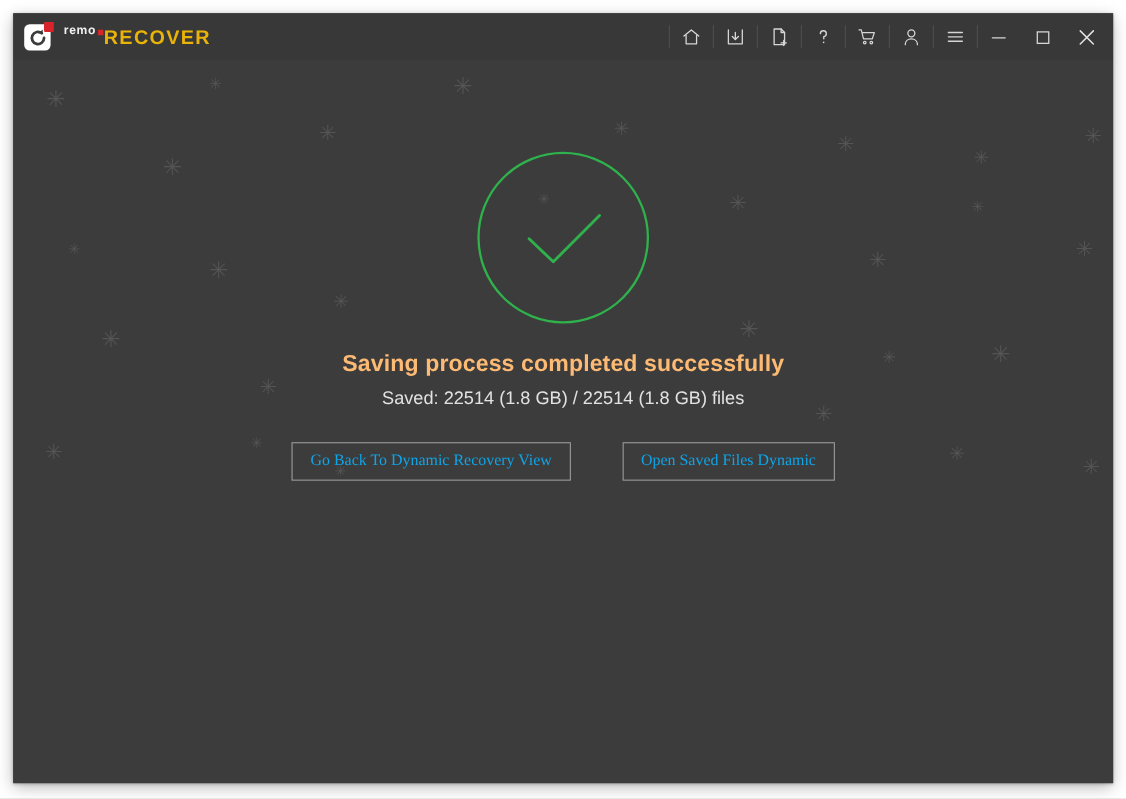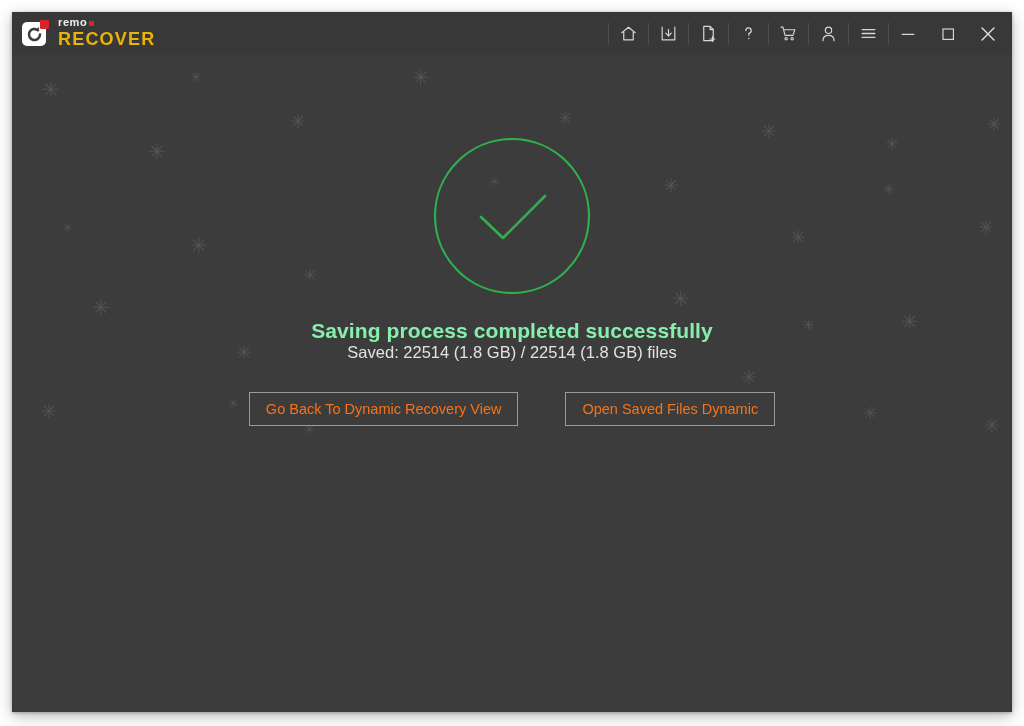--- a/index.html
+++ b/index.html
@@ -72,7 +72,7 @@
   }
   .brand-mark svg { position: absolute; left: 3px; top: 5px; }
 
-  .brand-text { display: flex; flex-direction: column; line-height: 1; padding-bottom: 1px;}
+  .brand-text { display: flex; flex-direction: row; line-height: 1; padding-bottom: 1px;}
   .brand-top {
     display: flex;
     align-items: flex-end;

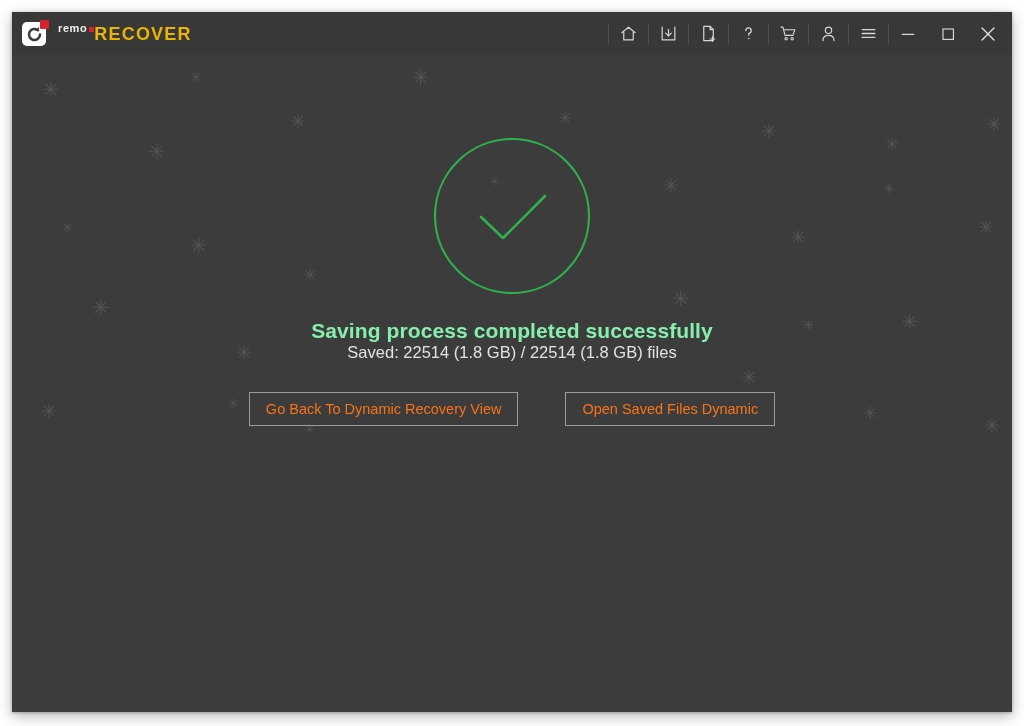--- a/index.html
+++ b/index.html
@@ -162,7 +162,7 @@
 
   .headline {
     margin-top: 24px;
-    color: #86efac;
+    color: #fdba74;
     font-size: 21px;
     font-weight: 700;
     letter-spacing: 0.1px;

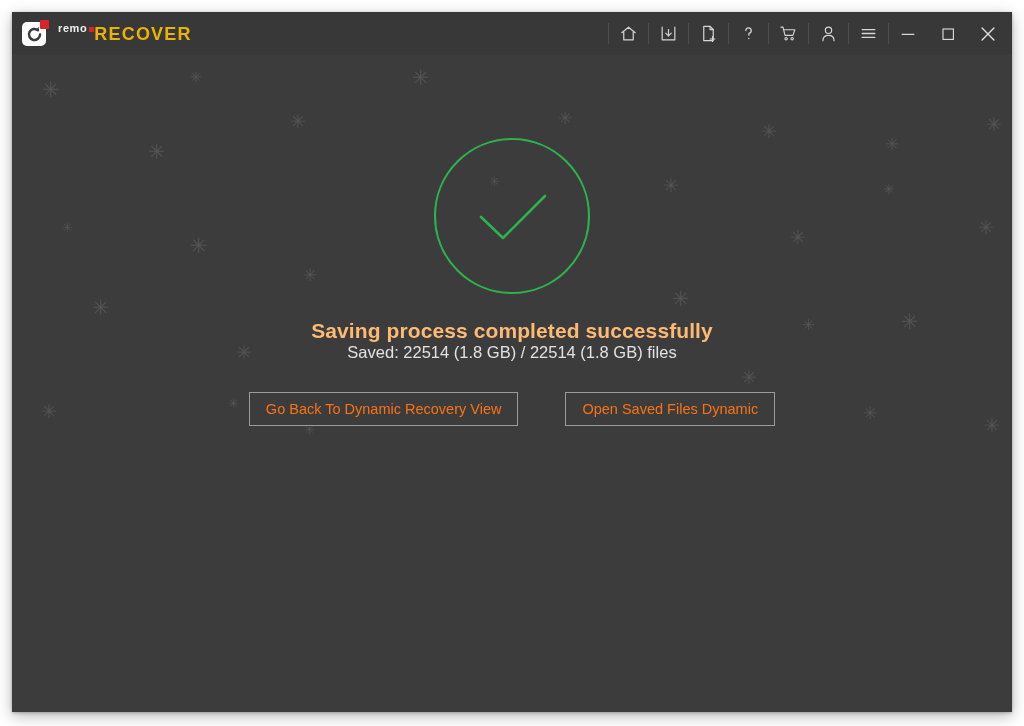--- a/index.html
+++ b/index.html
@@ -169,6 +169,7 @@
   }
 
   .subline {
+    margin-top: 10px;
     color: #e2e2e2;
     font-size: 16.5px;
     font-weight: 400;

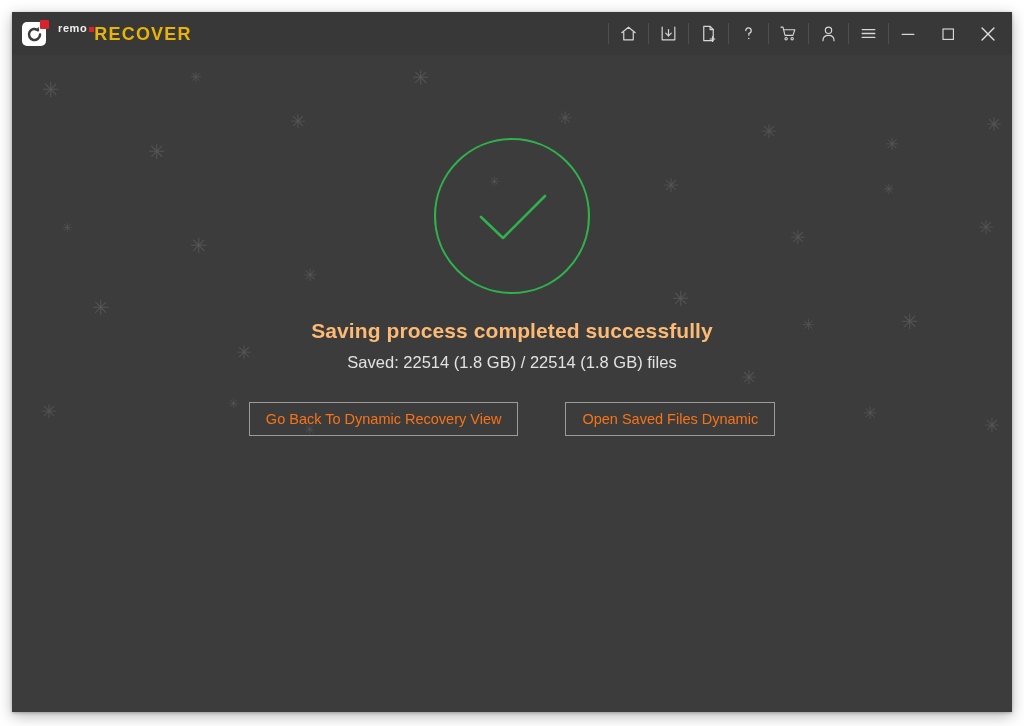--- a/index.html
+++ b/index.html
@@ -184,8 +184,8 @@
   .ghost-btn {
     border: 1px solid #9b9b9b;
     background: transparent;
-    color: #f97316;
-    font-family: Liberation Sans, sans-serif;
+    color: #0ea5e9;
+    font-family: Liberation Serif, serif;
     font-size: 14.5px;
     padding: 8px 16px;
     cursor: pointer;

